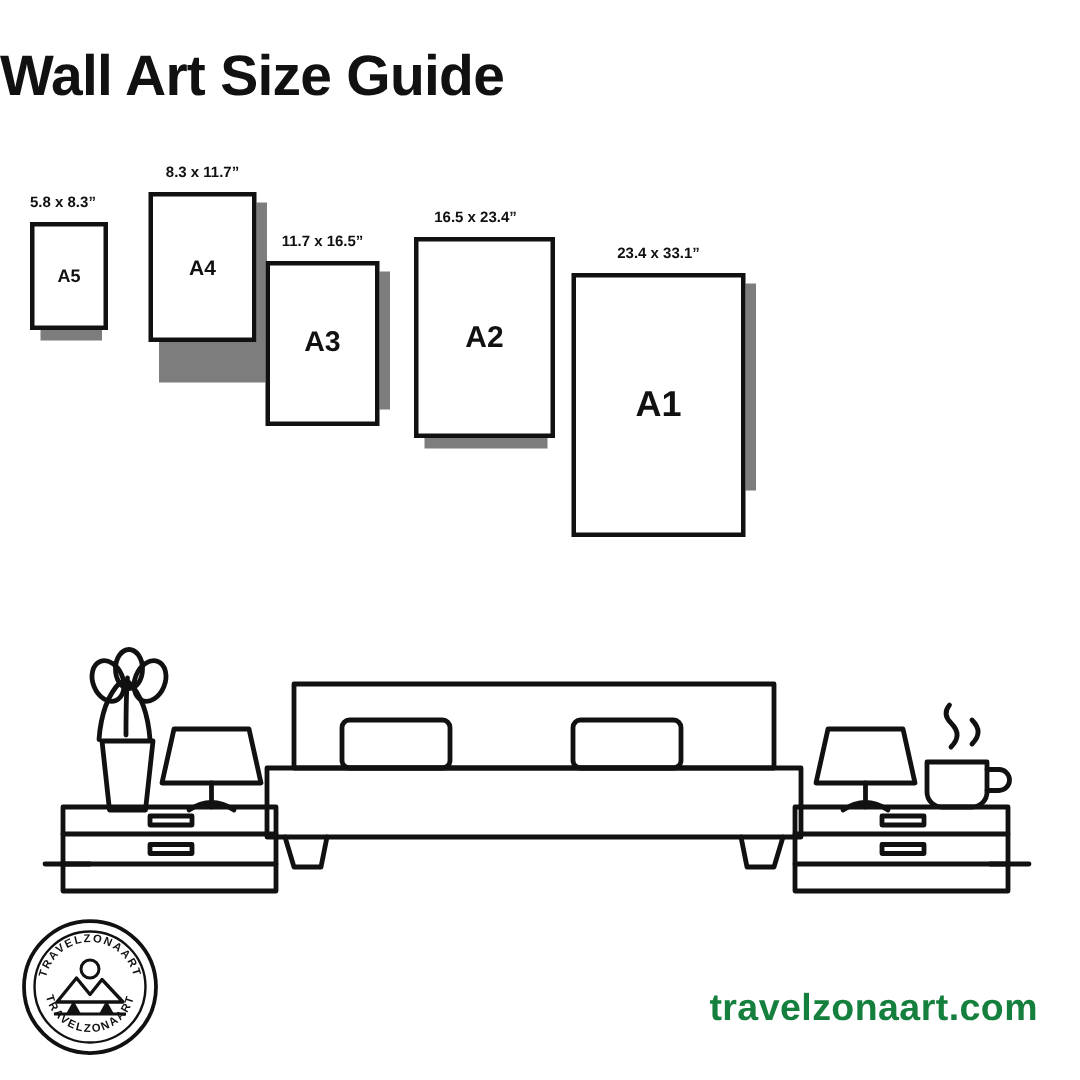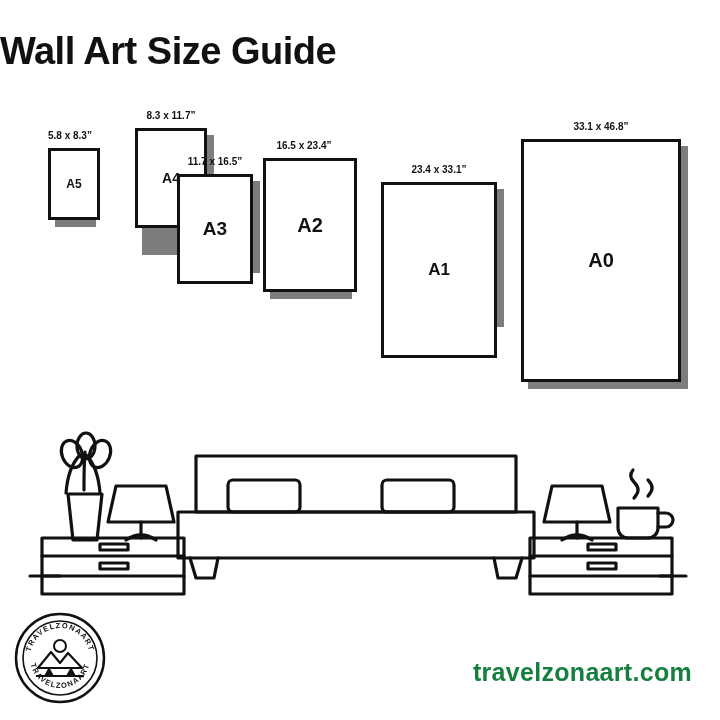--- a/index.html
+++ b/index.html
@@ -118,7 +118,7 @@
     </div>
   </div>
 
-  <div class="frame-group" style="left:99px; width:72px; height:120px; bottom:152px;margin-left:36px;">
+  <div class="frame-group" style="left:99px; width:72px; height:120px; bottom:152px;">
     <div class="frame-dim" style="top:-18px;">8.3 x 11.7”</div>
     <div class="frame-shadow"></div>
     <div class="frame-box" style="width:72px; height:100px;">

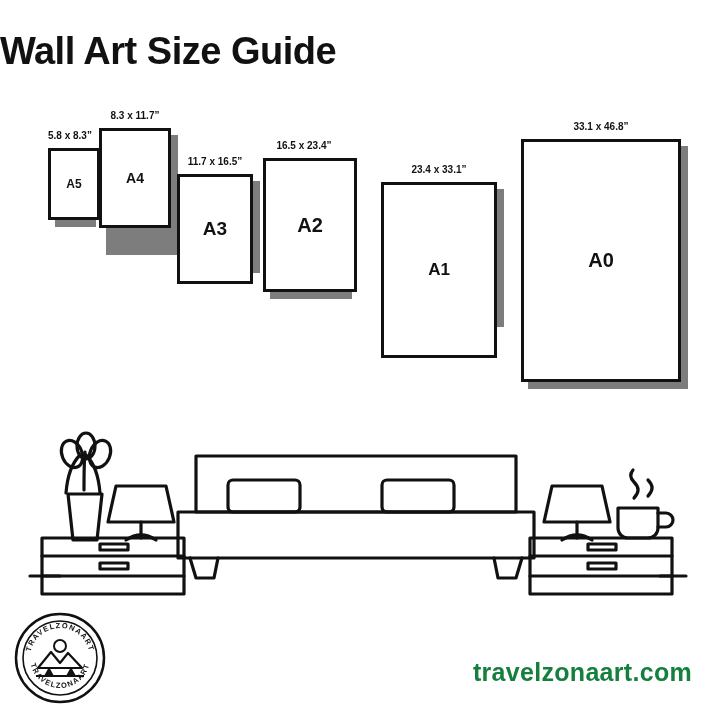--- a/index.html
+++ b/index.html
@@ -150,13 +150,6 @@
     </div>
   </div>
 
-  <div class="frame-group" style="left:521px; width:160px; height:243px; bottom:18px;">
-    <div class="frame-dim" style="top:-18px;">33.1 x 46.8”</div>
-    <div class="frame-shadow"></div>
-    <div class="frame-box" style="width:160px; height:243px;">
-      <span class="frame-label" style="font-size:20px;">A0</span>
-    </div>
-  </div>
 
 </div>
 

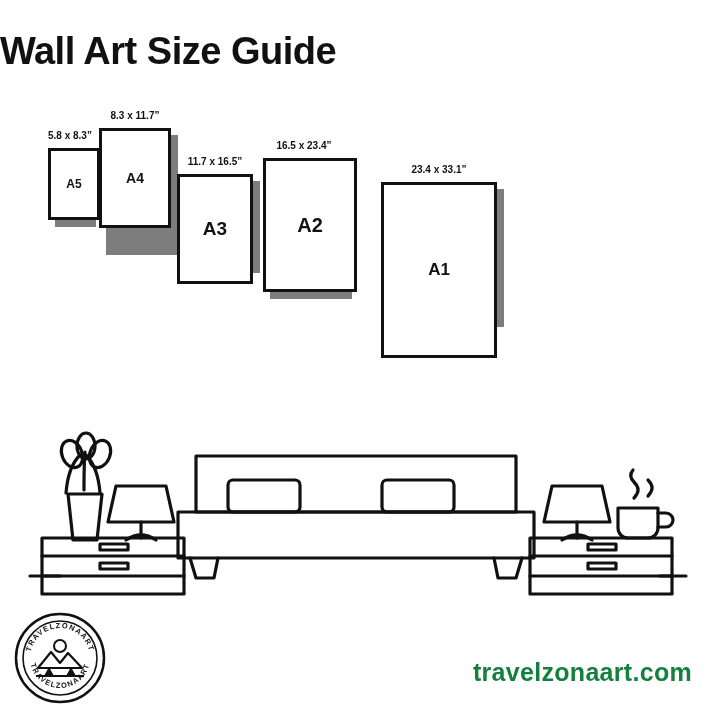--- a/index.html
+++ b/index.html
@@ -110,7 +110,7 @@
 
 <div id="frames-area">
 
-  <div class="frame-group" style="left:48px; width:41px; height:72px; bottom:180px;">
+  <div class="frame-group" style="left:20px; width:41px; height:72px; bottom:180px;">
     <div class="frame-dim" style="top:-18px;">5.8 x 8.3”</div>
     <div class="frame-shadow"></div>
     <div class="frame-box" style="width:52px; height:72px;">

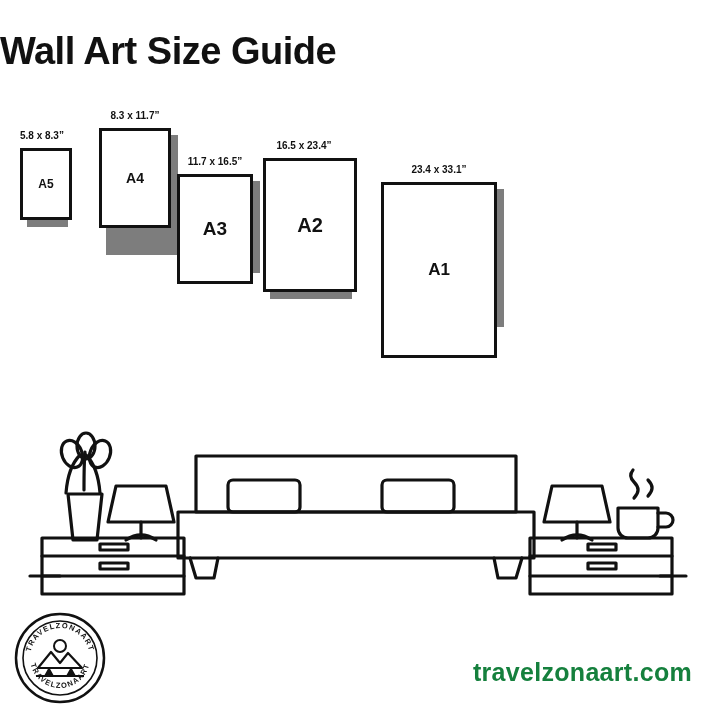--- a/index.html
+++ b/index.html
@@ -134,7 +134,7 @@
     </div>
   </div>
 
-  <div class="frame-group" style="left:263px; width:82px; height:134px; bottom:108px;">
+  <div class="frame-group" style="left:276px; width:82px; height:134px; bottom:108px;">
     <div class="frame-dim" style="top:-18px;">16.5 x 23.4”</div>
     <div class="frame-shadow"></div>
     <div class="frame-box" style="width:94px; height:134px;">

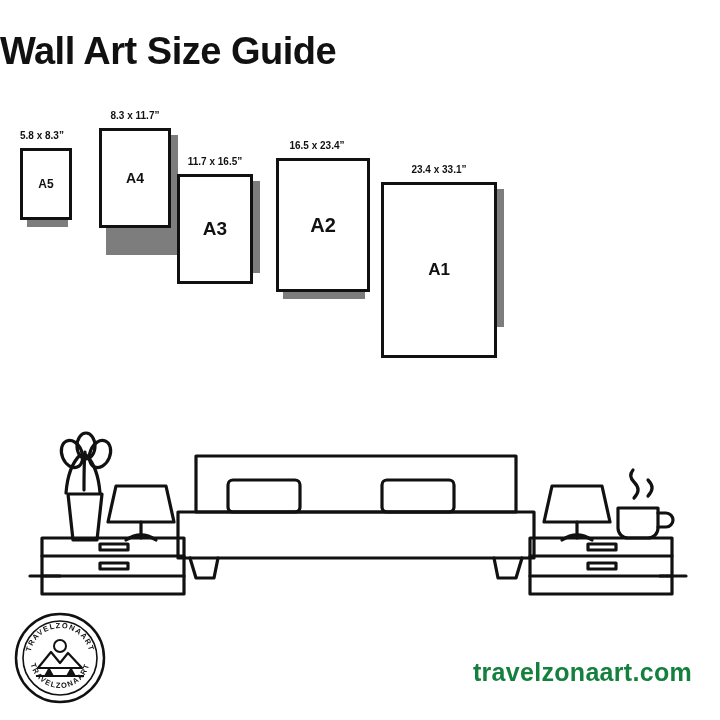--- a/index.html
+++ b/index.html
@@ -146,7 +146,7 @@
     <div class="frame-dim" style="top:-18px;">23.4 x 33.1”</div>
     <div class="frame-shadow"></div>
     <div class="frame-box" style="width:116px; height:176px;">
-      <span class="frame-label" style="font-size:17px;">A1</span>
+      <span class="frame-label" style="font-size:24px;">A1</span>
     </div>
   </div>
 

